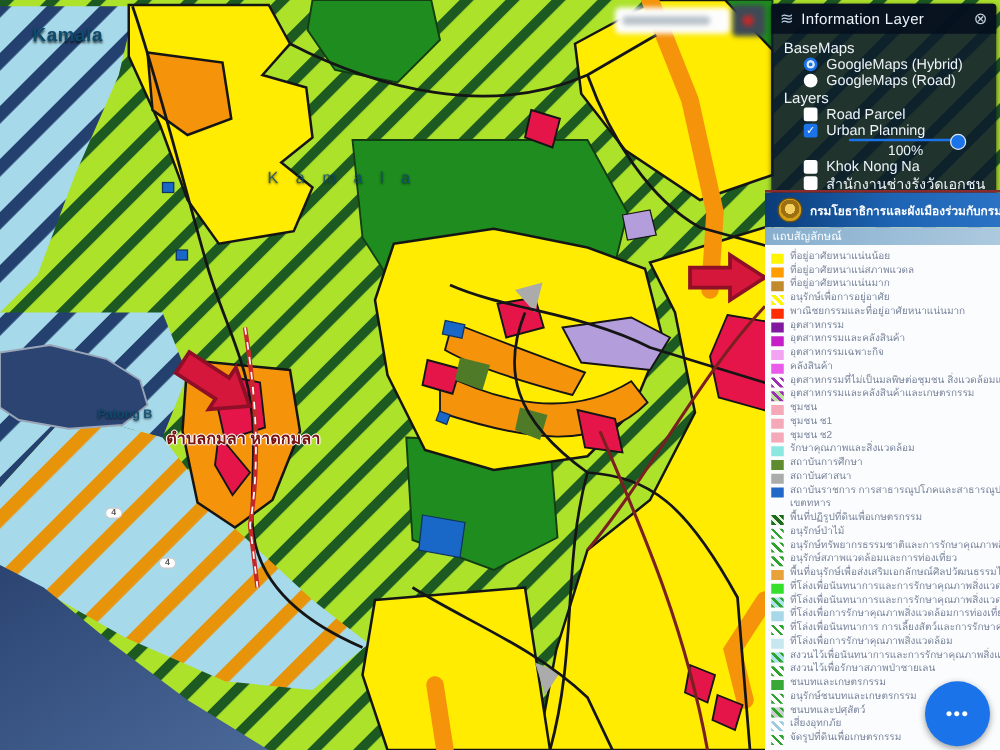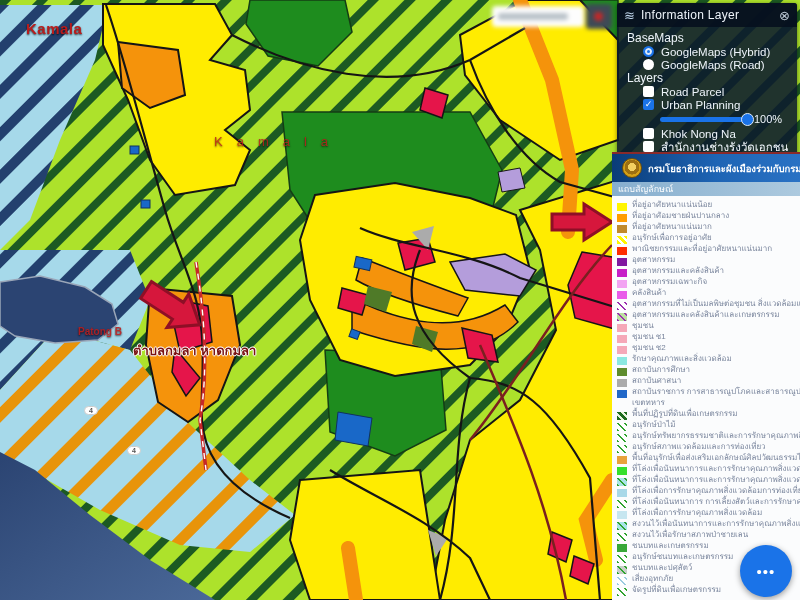--- a/index.html
+++ b/index.html
@@ -8,7 +8,7 @@
   .abs{position:absolute;}
   
   #map{left:0;top:0;width:800px;height:600px;}
-  .map-label{position:absolute;color:#b91c1c;text-shadow:0 1px 2px rgba(0,0,0,.8);white-space:nowrap;pointer-events:none;}
+  .map-label{position:absolute;color:#0c4a6e;text-shadow:0 1px 2px rgba(0,0,0,.8);white-space:nowrap;pointer-events:none;}
   .lbl-town{font-size:15px;font-weight:bold;letter-spacing:.5px;}
   .lbl-spread{font-size:13px;letter-spacing:14px;opacity:.85;}
   .lbl-road{font-size:10px;font-weight:bold;opacity:.9;}

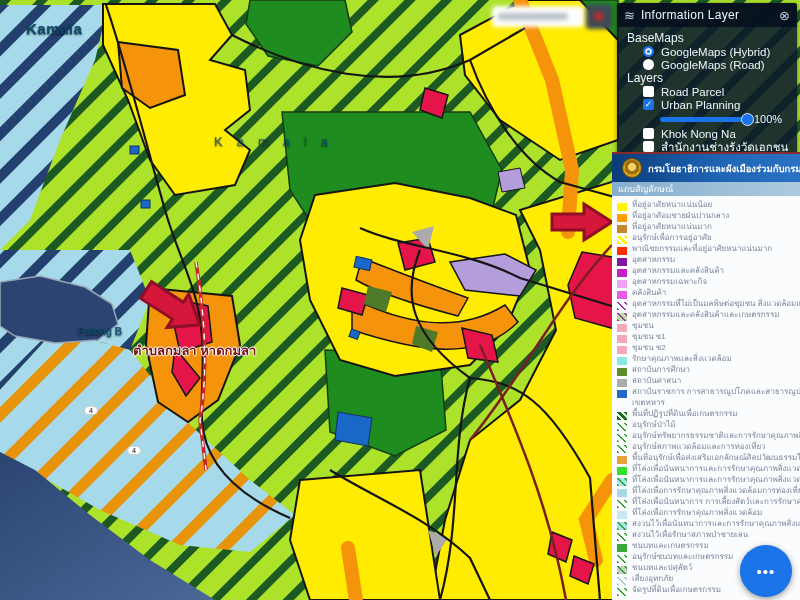--- a/index.html
+++ b/index.html
@@ -37,7 +37,7 @@
   .radio.sel{background:#1a73e8;border:2px solid #1a73e8;box-shadow:inset 0 0 0 2px #dce9f8;}
   .chk{width:11px;height:11px;background:#fff;border-radius:2px;flex:0 0 auto;box-sizing:border-box;}
   .chk.on{background:#1a73e8;color:#fff;font-size:9px;line-height:11px;text-align:center;font-weight:bold;}
-  .slider-row{display:flex;align-items:center;gap:2px;margin-left:33px;height:16px;}
+  .slider-row{display:flex;align-items:center;gap:2px;margin-left:33px;height:16px;flex-direction:column;}
   .track{width:92px;height:5px;border-radius:3px;background:#1a73e8;position:relative;}
   .knob{position:absolute;right:-2px;top:-4px;width:13px;height:13px;border-radius:50%;background:#1a73e8;border:1px solid #dce9f8;box-sizing:border-box;}
   .pct{font-size:11px;}

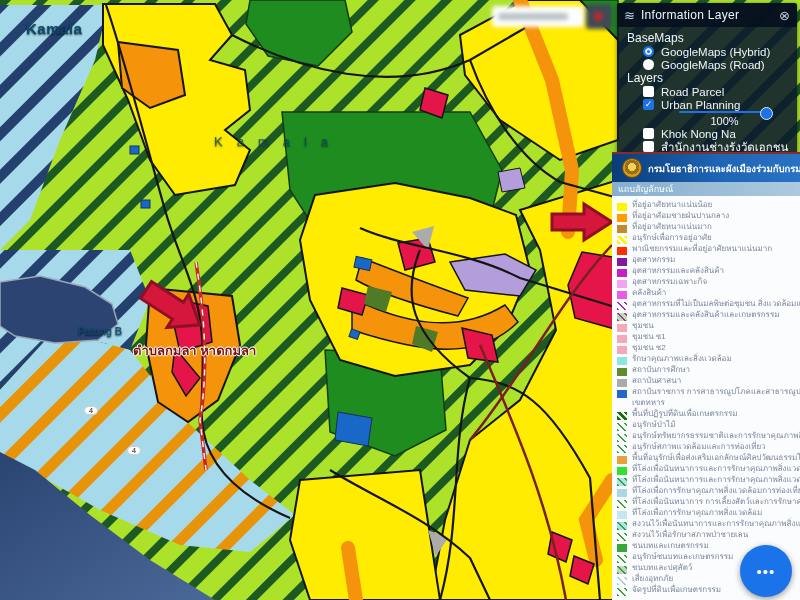--- a/index.html
+++ b/index.html
@@ -270,7 +270,7 @@
       </div>
       <div class="lrow">
         <span class="sw sw-o"></span>
-        <span class="lb">ที่อยู่อาศัอมชายฝ่นปานกลาง</span>
+        <span class="lb">ที่อยู่อาศัยหนาแน่สภาพแวดล</span>
       </div>
       <div class="lrow">
         <span class="sw sw-br"></span>

